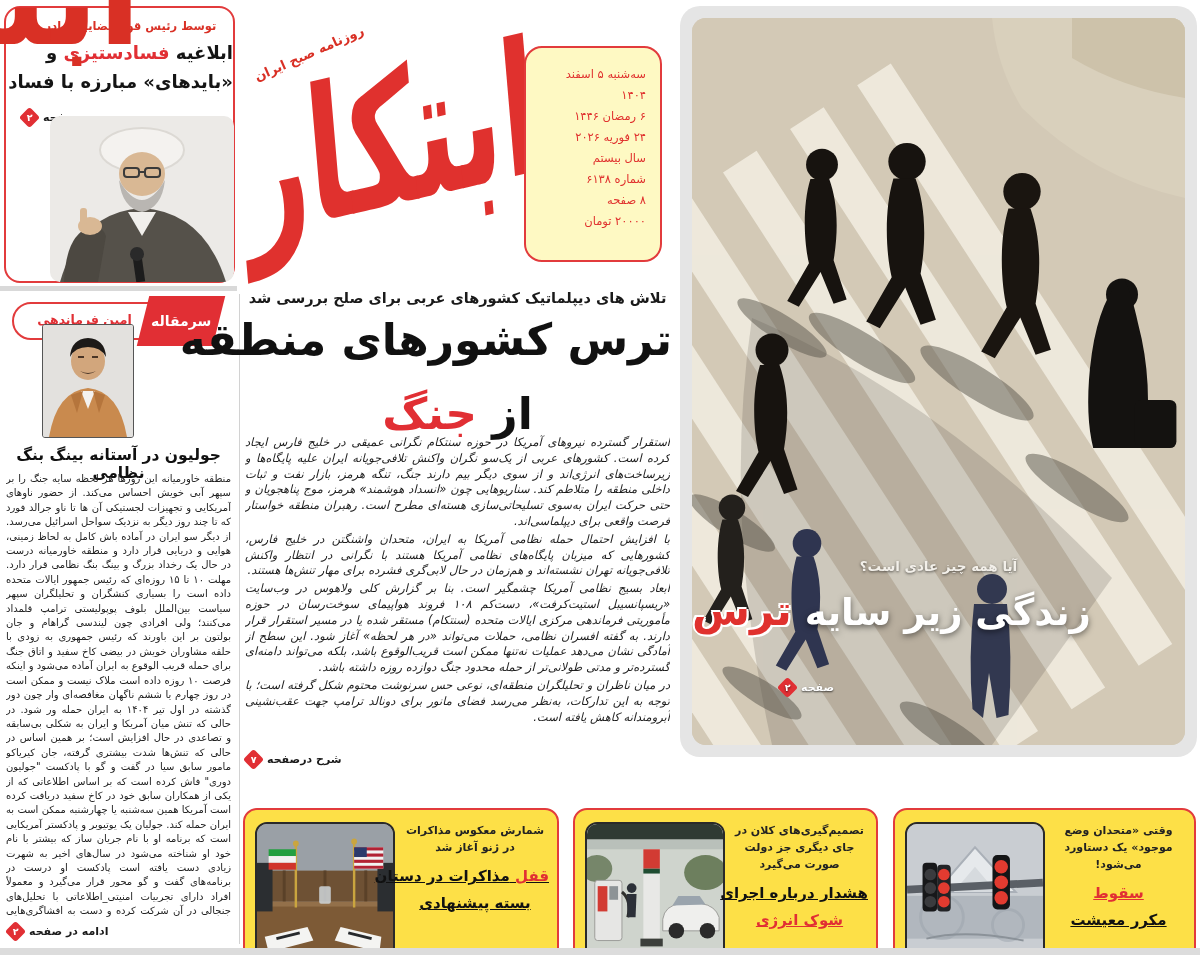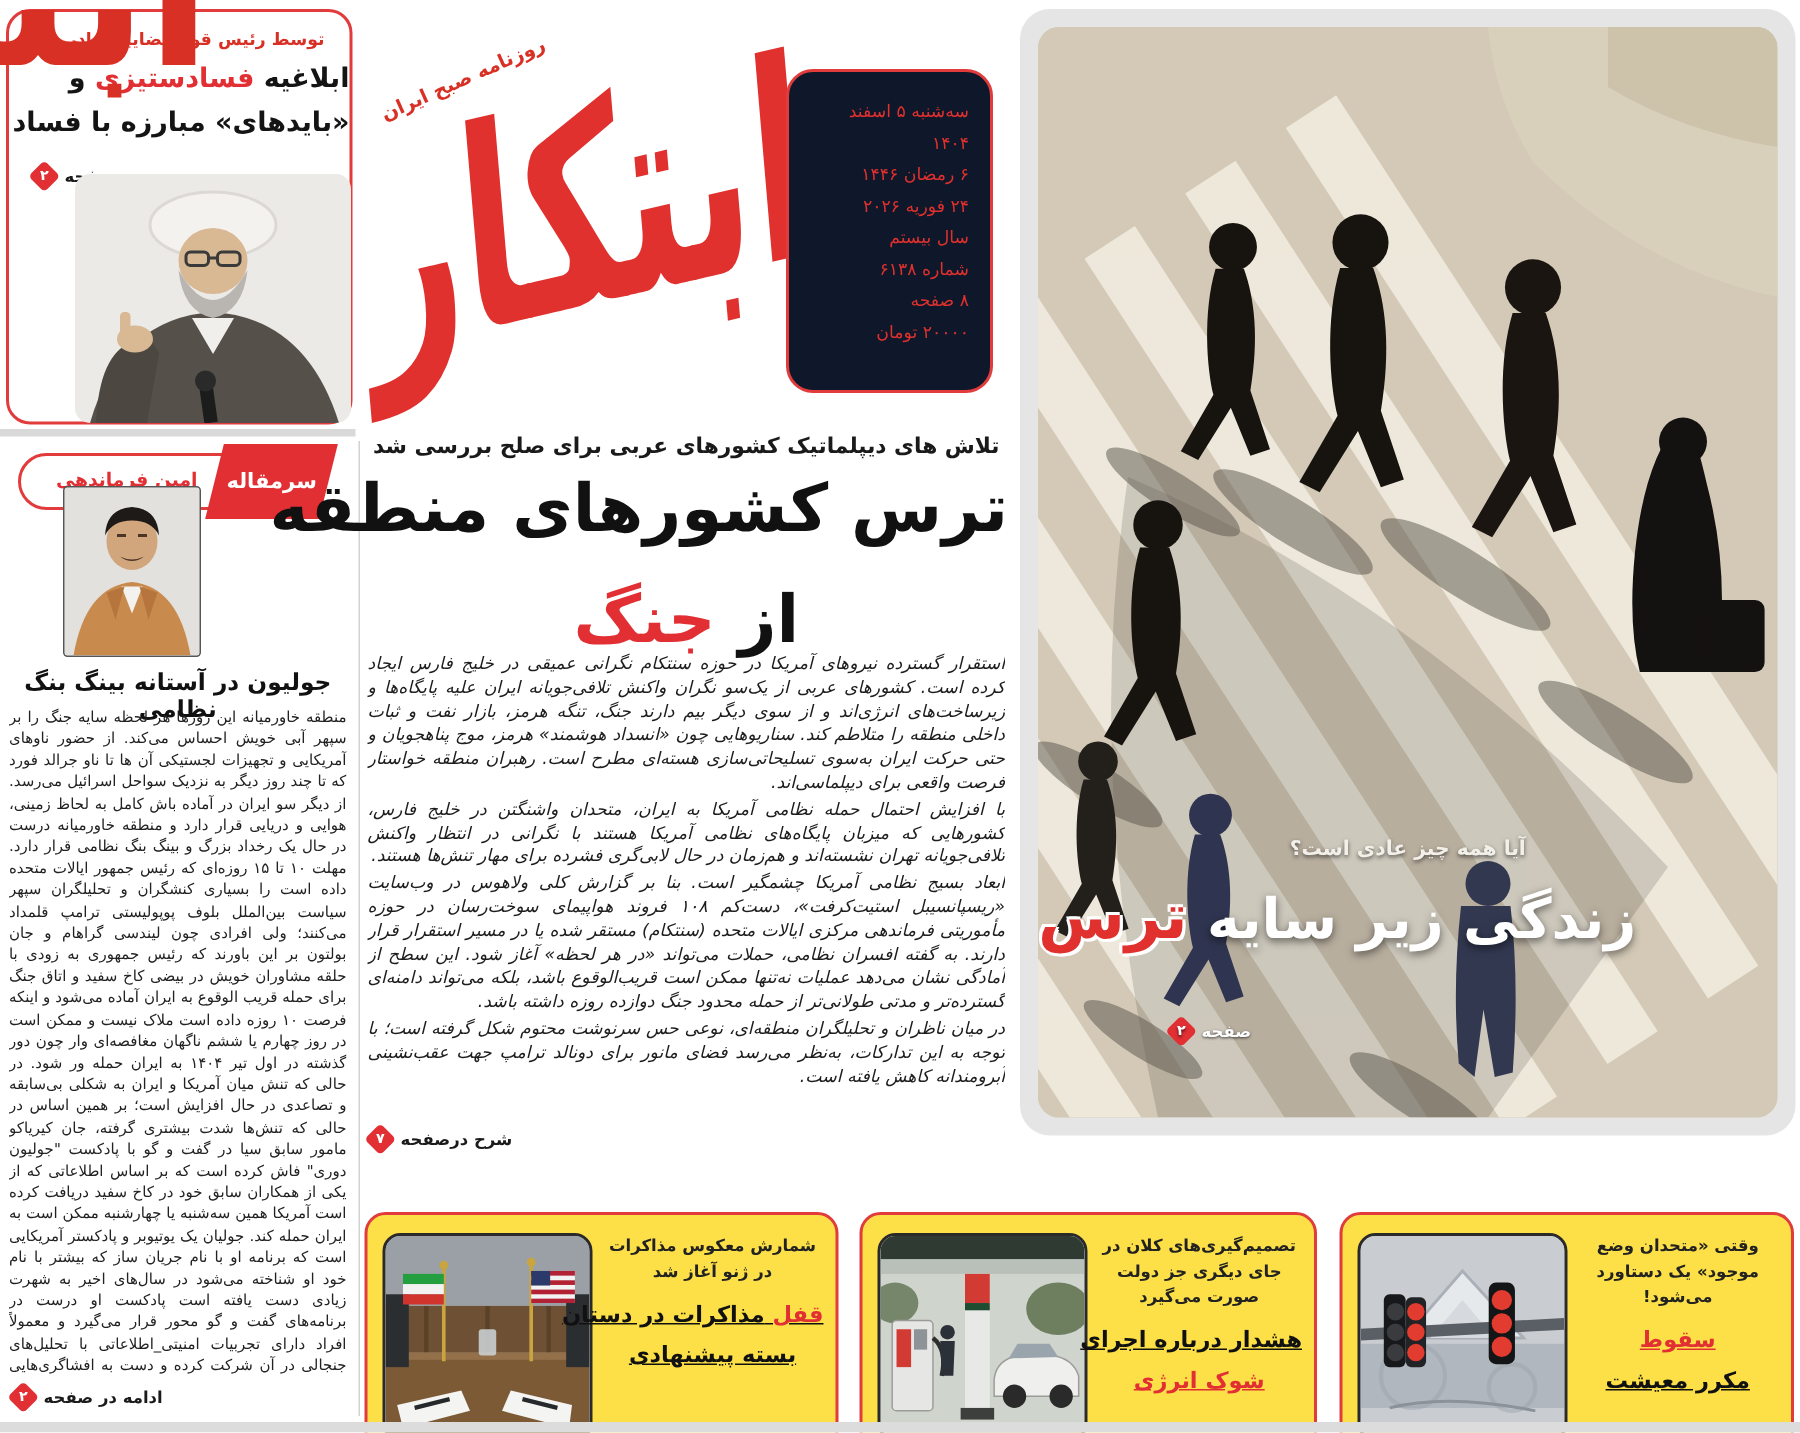--- a/index.html
+++ b/index.html
@@ -52,7 +52,7 @@
           align-items:center; justify-content:center; }
   .logo span { font-size:112px; font-weight:bold; color:#e0312e; transform:scaleY(1.65) rotate(-8deg);
                line-height:1; }
-  .datebox { position:absolute; left:524px; top:46px; width:138px; height:216px; background:#0f172a;
+  .datebox { position:absolute; left:524px; top:46px; width:138px; height:216px; background:#fef9c3;
              border:2px solid #e23b3c; border-radius:18px; padding:16px 14px; }
   .datebox div { color:#e0312e; font-size:11.5px; font-weight:500; line-height:21px; text-align:right; }
   .lead-kicker { position:absolute; left:243px; top:290px; width:429px; text-align:center;

